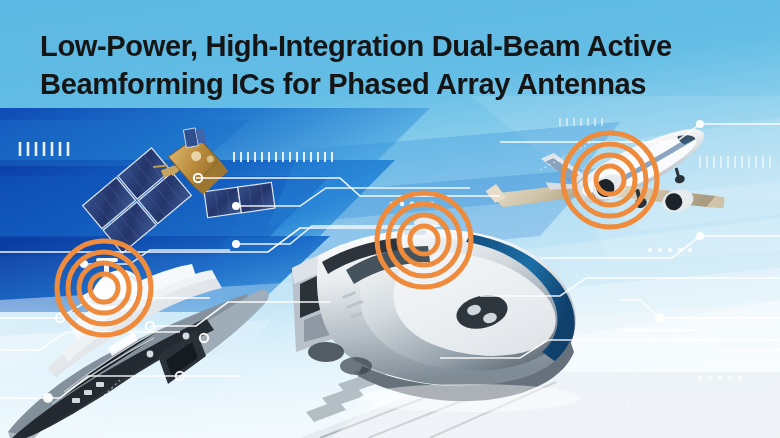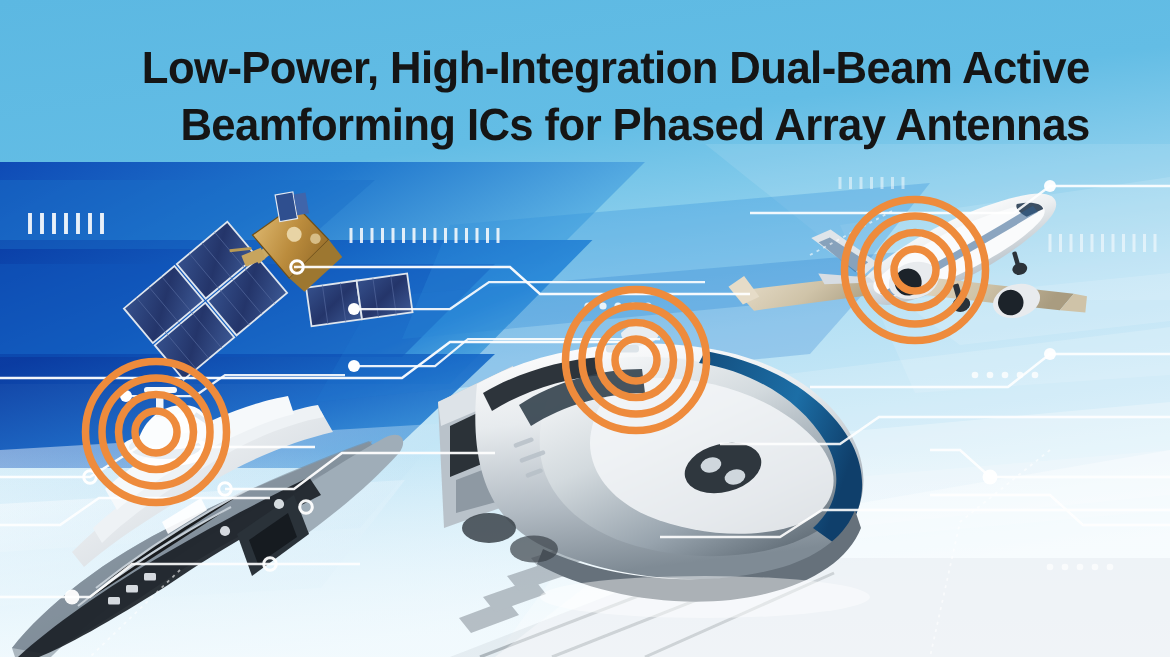--- a/index.html
+++ b/index.html
@@ -13,8 +13,8 @@
   }
   #banner svg.layer{position:absolute;left:0;top:0;width:780px;height:438px;display:block;}
   #title-block{
-    position:absolute;left:28px;top:27px;width:720px;
-    z-index:40;pointer-events:none;text-align:right;
+    position:absolute;left:40px;top:27px;width:720px;
+    z-index:40;pointer-events:none;
   }
   .title-line{
     font-family:"Liberation Sans","DejaVu Sans",sans-serif;

